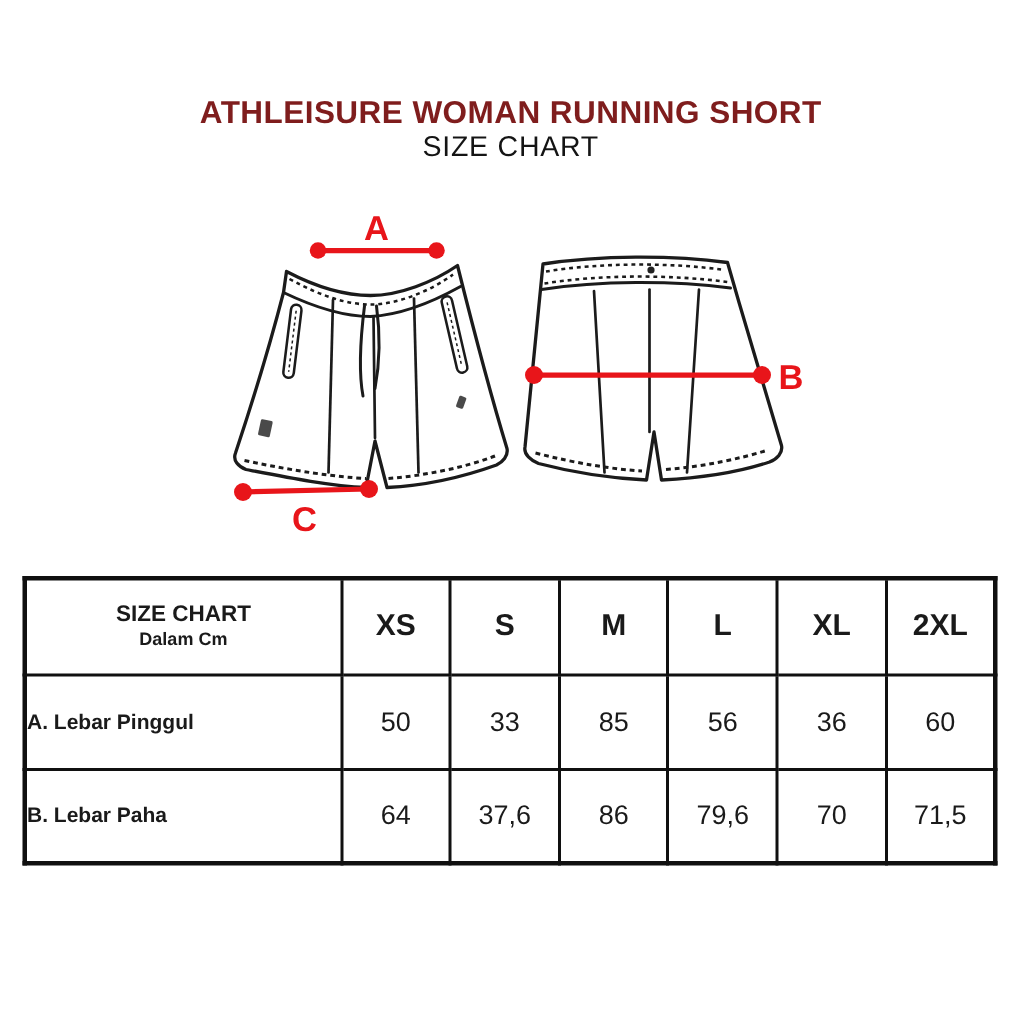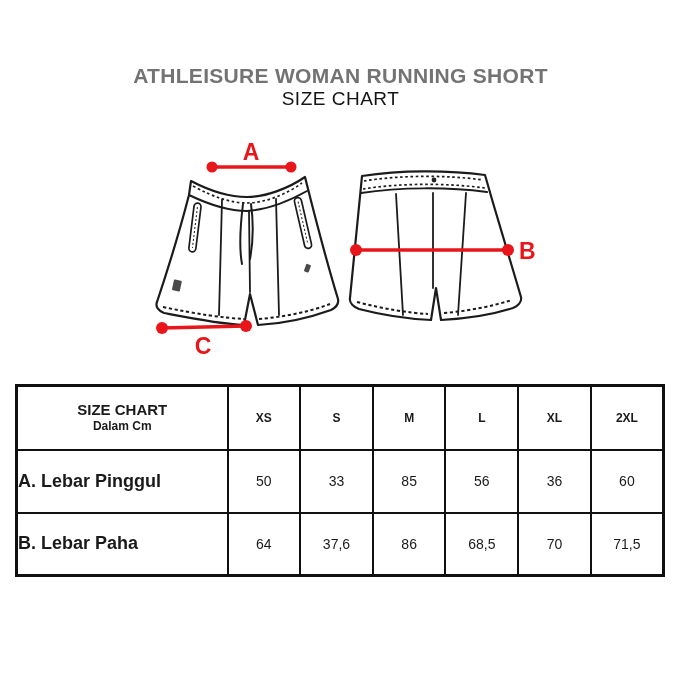--- a/index.html
+++ b/index.html
@@ -9,7 +9,7 @@
   }
   .title{
     position:absolute;top:64px;left:0;width:681px;text-align:center;
-    font-size:21px;font-weight:bold;letter-spacing:.3px;color:#737373;line-height:24px;
+    font-size:21px;font-weight:bold;letter-spacing:.3px;color:#7f1d1d;line-height:24px;
   }
   .subtitle{
     position:absolute;top:88px;left:0;width:681px;text-align:center;

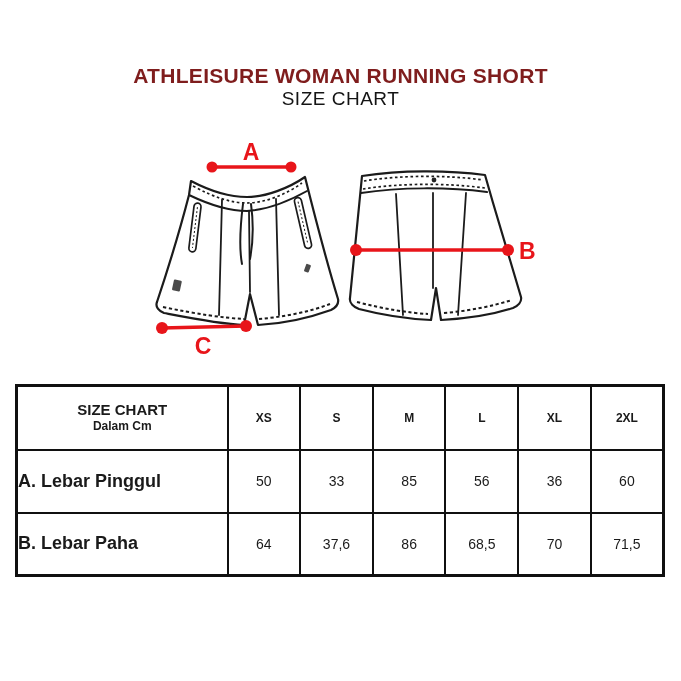--- a/index.html
+++ b/index.html
@@ -31,7 +31,7 @@
   .hdr-title{text-align:center;font-weight:bold;}
   .hdr-line1{font-size:15px;line-height:18px;}
   .hdr-line2{font-size:12px;line-height:15px;}
-  .size-head{text-align:center;font-size:12px;font-weight:bold;}
+  .size-head{text-align:center;font-size:20px;font-weight:bold;}
   .row-label{
     text-align:left;font-size:18px;font-weight:bold;padding-left:14px;line-height:17px;
   }

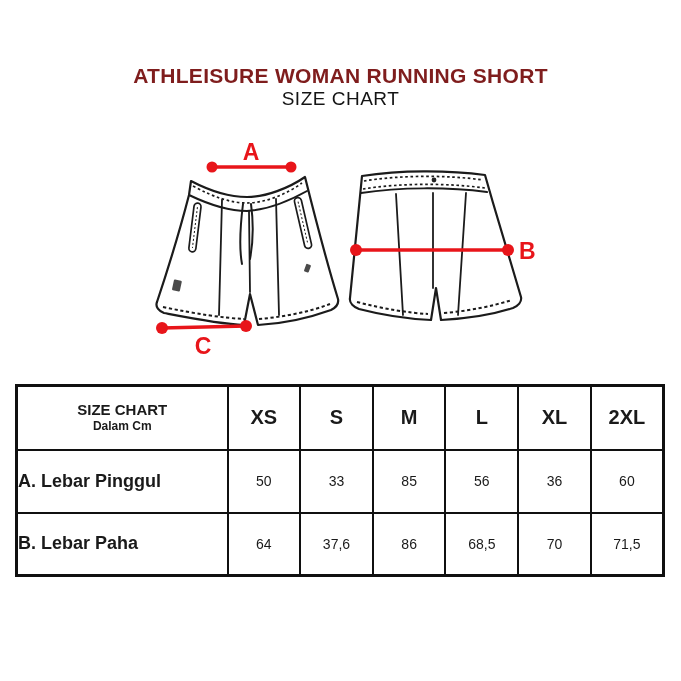--- a/index.html
+++ b/index.html
@@ -33,7 +33,7 @@
   .hdr-line2{font-size:12px;line-height:15px;}
   .size-head{text-align:center;font-size:20px;font-weight:bold;}
   .row-label{
-    text-align:left;font-size:18px;font-weight:bold;padding-left:14px;line-height:17px;
+    text-align:left;font-size:14px;font-weight:bold;padding-left:14px;line-height:17px;
   }
   .cell-val{text-align:center;font-size:14px;font-weight:400;color:#222;}
   .shorts-line{stroke:#1b1b1b;fill:none;stroke-linecap:round;stroke-linejoin:round;}

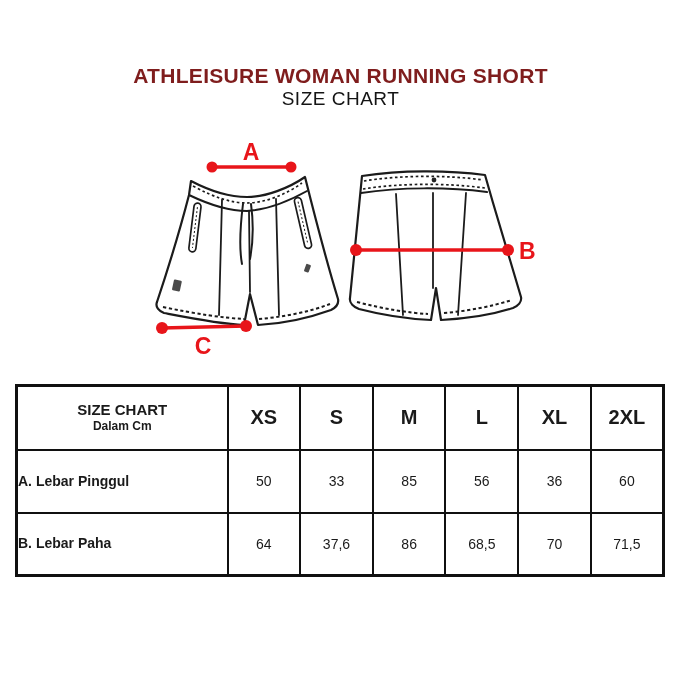--- a/index.html
+++ b/index.html
@@ -35,7 +35,7 @@
   .row-label{
     text-align:left;font-size:14px;font-weight:bold;padding-left:14px;line-height:17px;
   }
-  .cell-val{text-align:center;font-size:14px;font-weight:400;color:#222;}
+  .cell-val{text-align:center;font-size:18px;font-weight:400;color:#222;}
   .shorts-line{stroke:#1b1b1b;fill:none;stroke-linecap:round;stroke-linejoin:round;}
   .shorts-fill{fill:#ffffff;stroke:#1b1b1b;stroke-width:2.2;stroke-linejoin:round;}
   .stitch{stroke:#1b1b1b;fill:none;stroke-width:1.7;stroke-dasharray:2.6 2.6;}

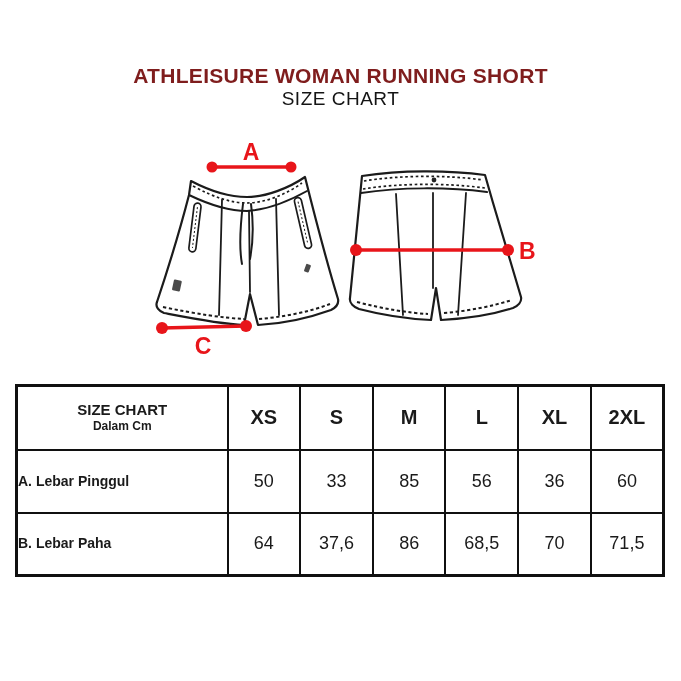--- a/index.html
+++ b/index.html
@@ -157,7 +157,7 @@
       <td class="cell-val">64</td>
       <td class="cell-val">37,6</td>
       <td class="cell-val">86</td>
-      <td class="cell-val">68,5</td>
+      <td class="cell-val">79,6</td>
       <td class="cell-val">70</td>
       <td class="cell-val">71,5</td>
     </tr>

